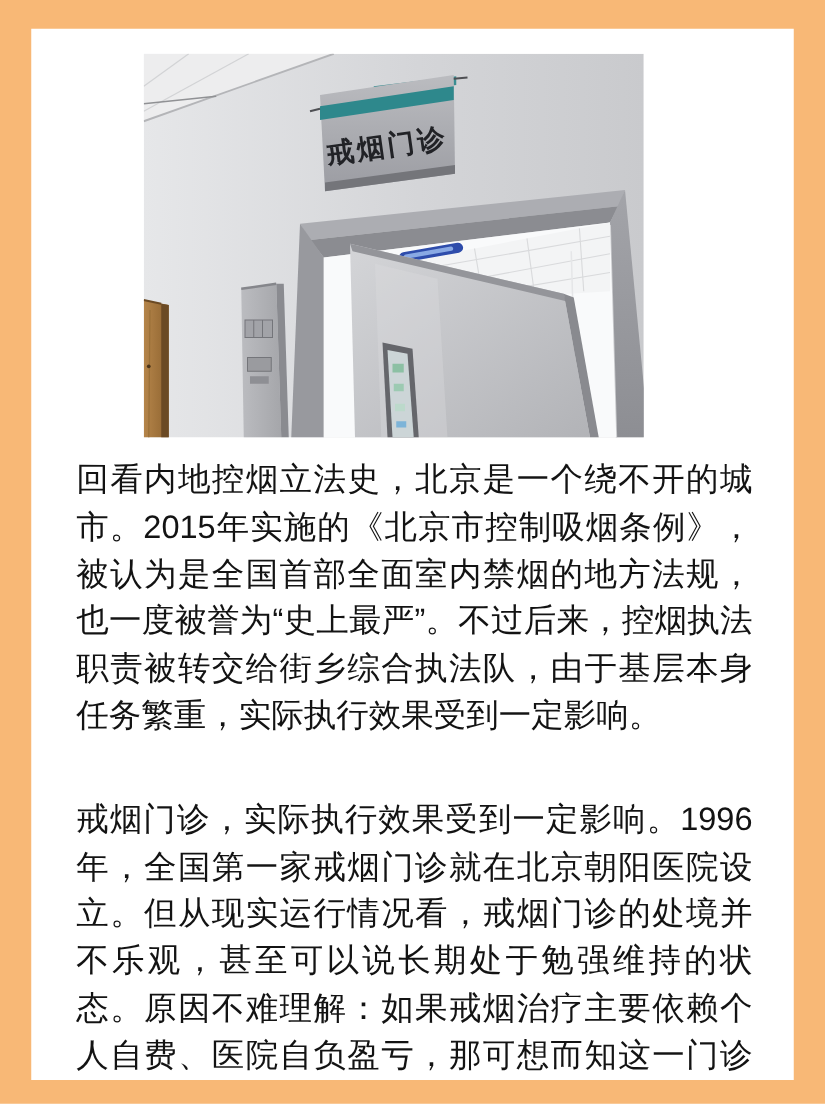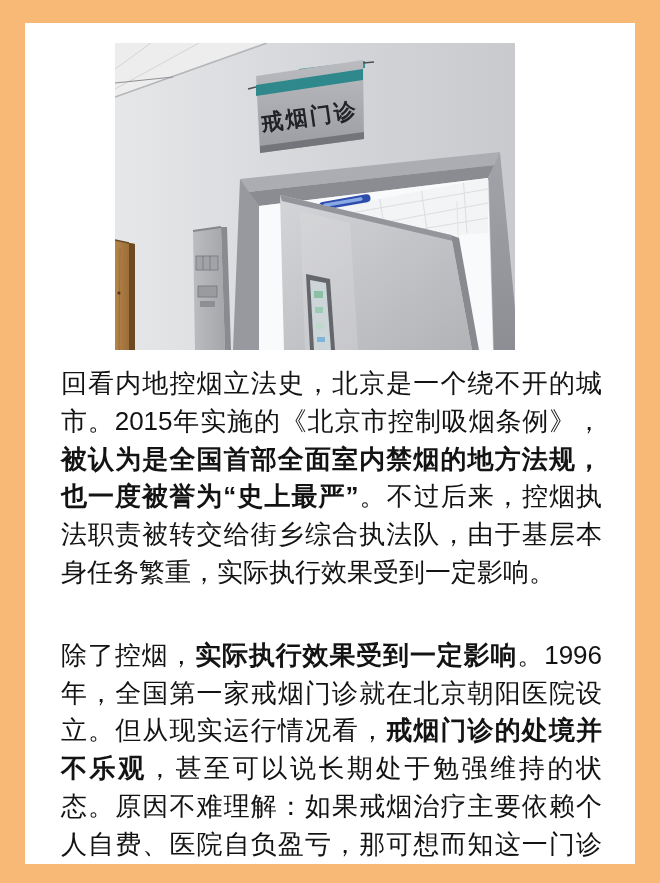--- a/index.html
+++ b/index.html
@@ -29,7 +29,7 @@
   }
   .para{font-weight:500;margin:0;}
   .para + .para{margin-top:45px;}
-  .para b{font-weight:700;}
+  .para b{font-weight:400;}
 </style>
 </head>
 <body>

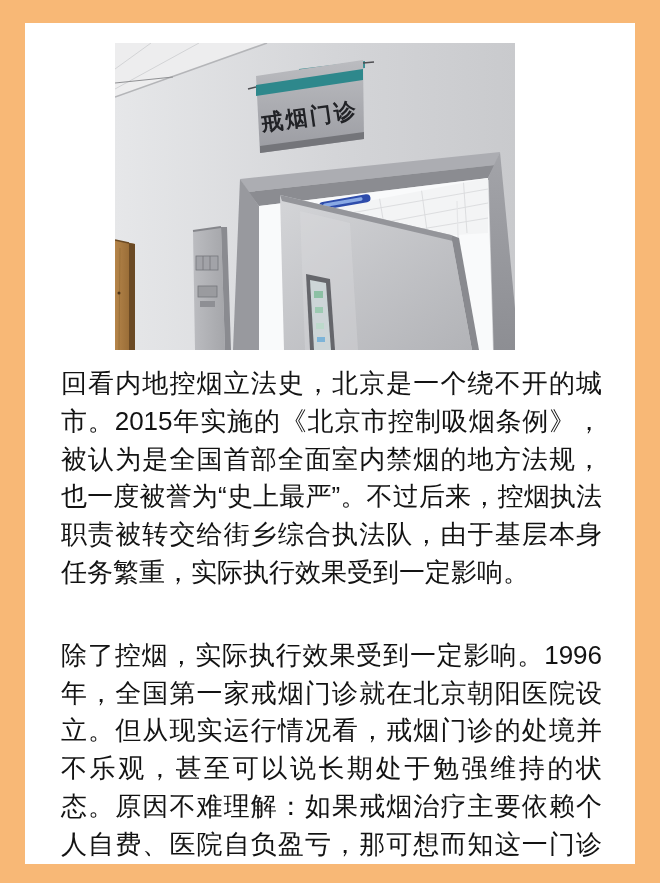--- a/index.html
+++ b/index.html
@@ -177,7 +177,7 @@
 
   <div class="article">
       <p class="para"><span>回看内地控烟立法史，北京是一个绕不开的城市。2015年实施的《北京市控制吸烟条例》，</span><b>被认为是全国首部全面室内禁烟的地方法规，也一度被誉为“史上最严”</b><span>。不过后来，控烟执法职责被转交给街乡综合执法队，由于基层本身任务繁重，实际执行效果受到一定影响。</span></p>
-      <p class="para"><span>除了控烟，</span><b>实际执行效果受到一定影响</b><span>。1996年，全国第一家戒烟门诊就在北京朝阳医院设立。但从现实运行情况看，</span><b>戒烟门诊的处境并不乐观</b><span>，甚至可以说长期处于勉强维持的状态。原因不难理解：如果戒烟治疗主要依赖个人自费、医院自负盈亏，那可想而知这一门诊就要变得形同虚设了。</span></p>
+      <p class="para"><span>戒烟门诊，</span><b>实际执行效果受到一定影响</b><span>。1996年，全国第一家戒烟门诊就在北京朝阳医院设立。但从现实运行情况看，</span><b>戒烟门诊的处境并不乐观</b><span>，甚至可以说长期处于勉强维持的状态。原因不难理解：如果戒烟治疗主要依赖个人自费、医院自负盈亏，那可想而知这一门诊就要变得形同虚设了。</span></p>
     </div>
 
 </div>

